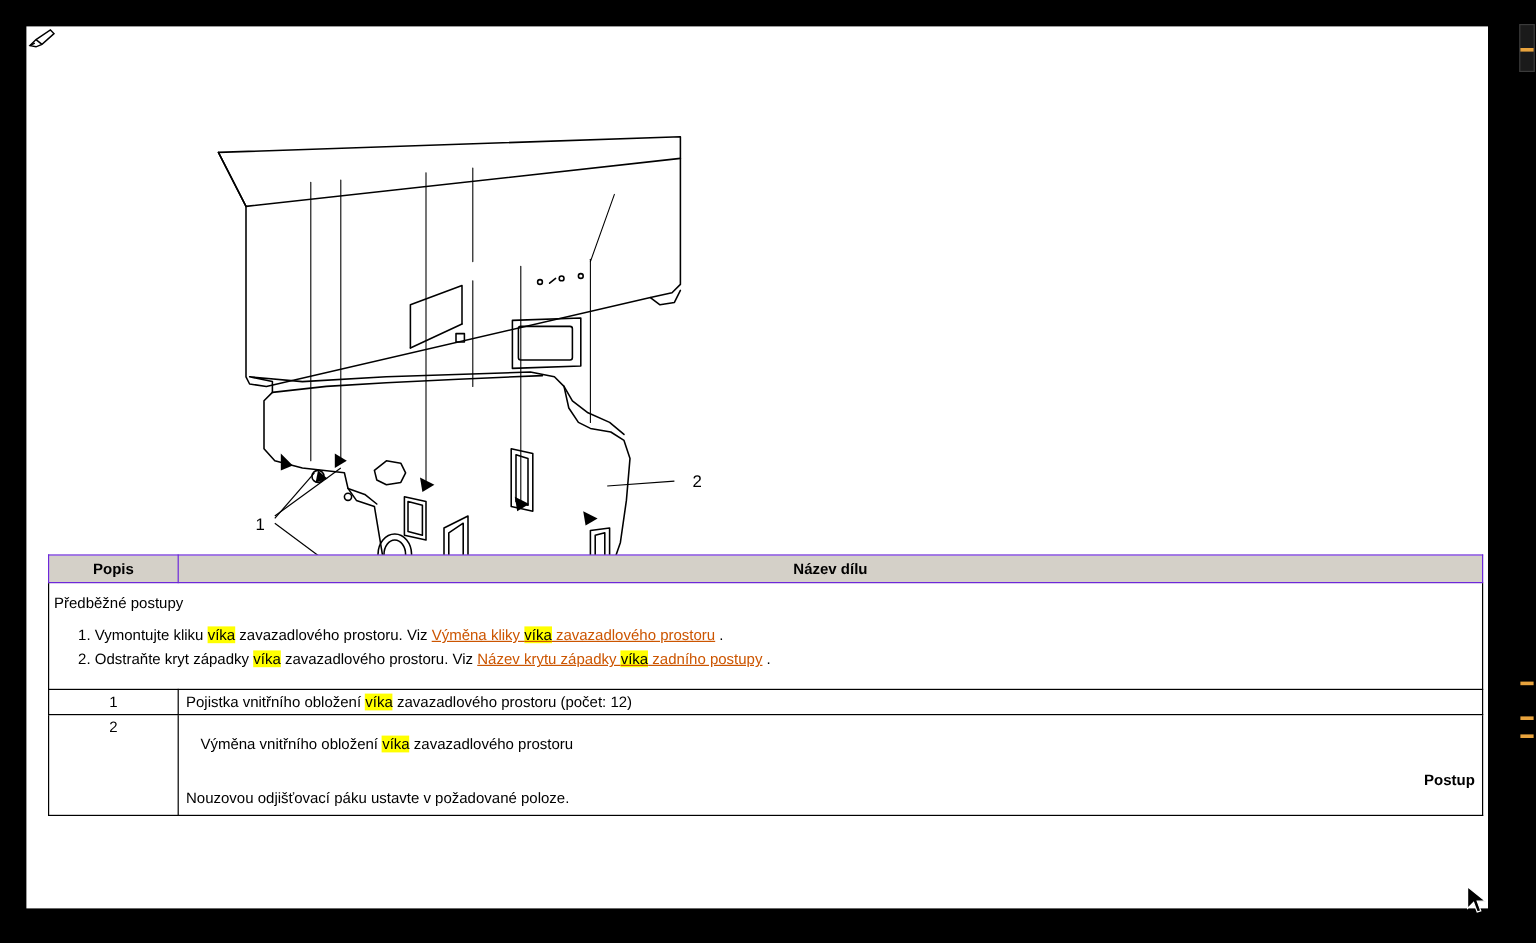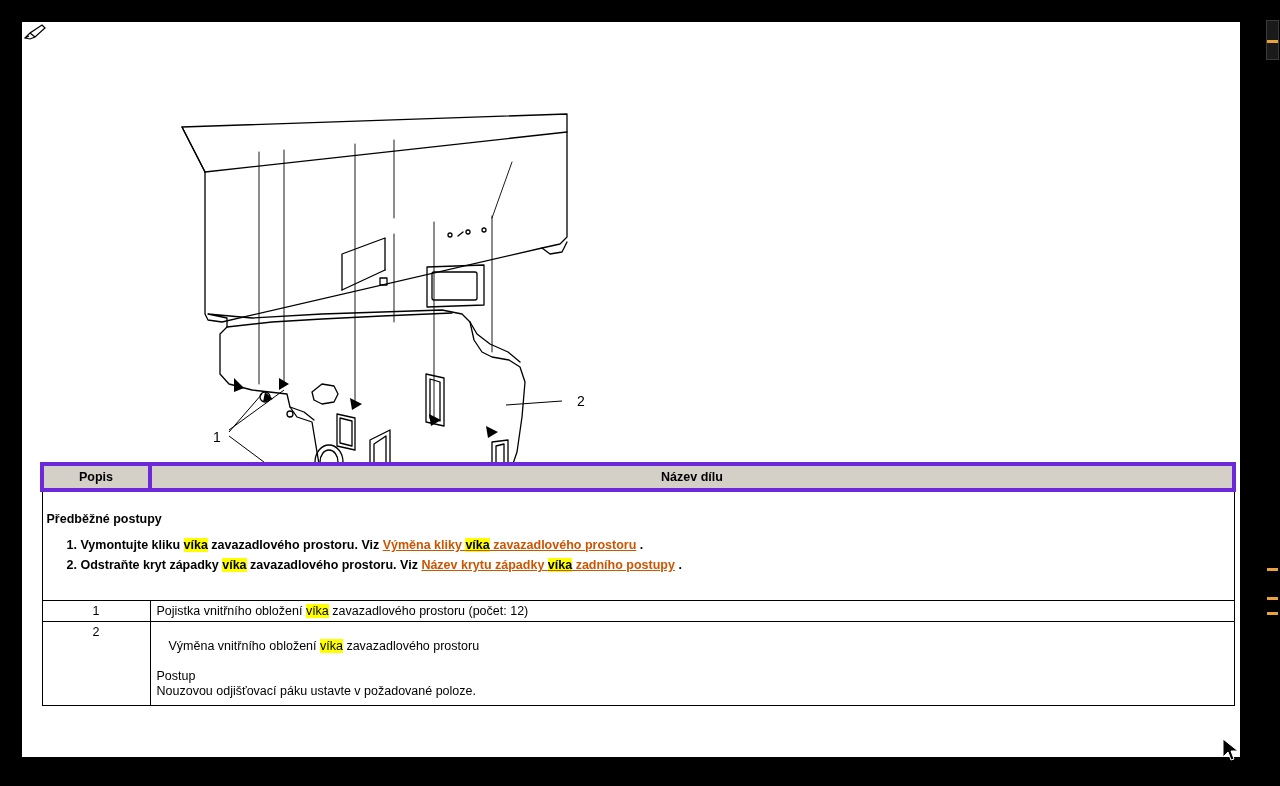--- a/index.html
+++ b/index.html
@@ -74,7 +74,7 @@
     color: #000;
   }
   table.parts th {
-    border: 4px solid #6d28d9;
+    border: 1px solid #6d28d9;
     background: #d4d0c8;
     font-weight: bold;
     font-size: 12.5px;

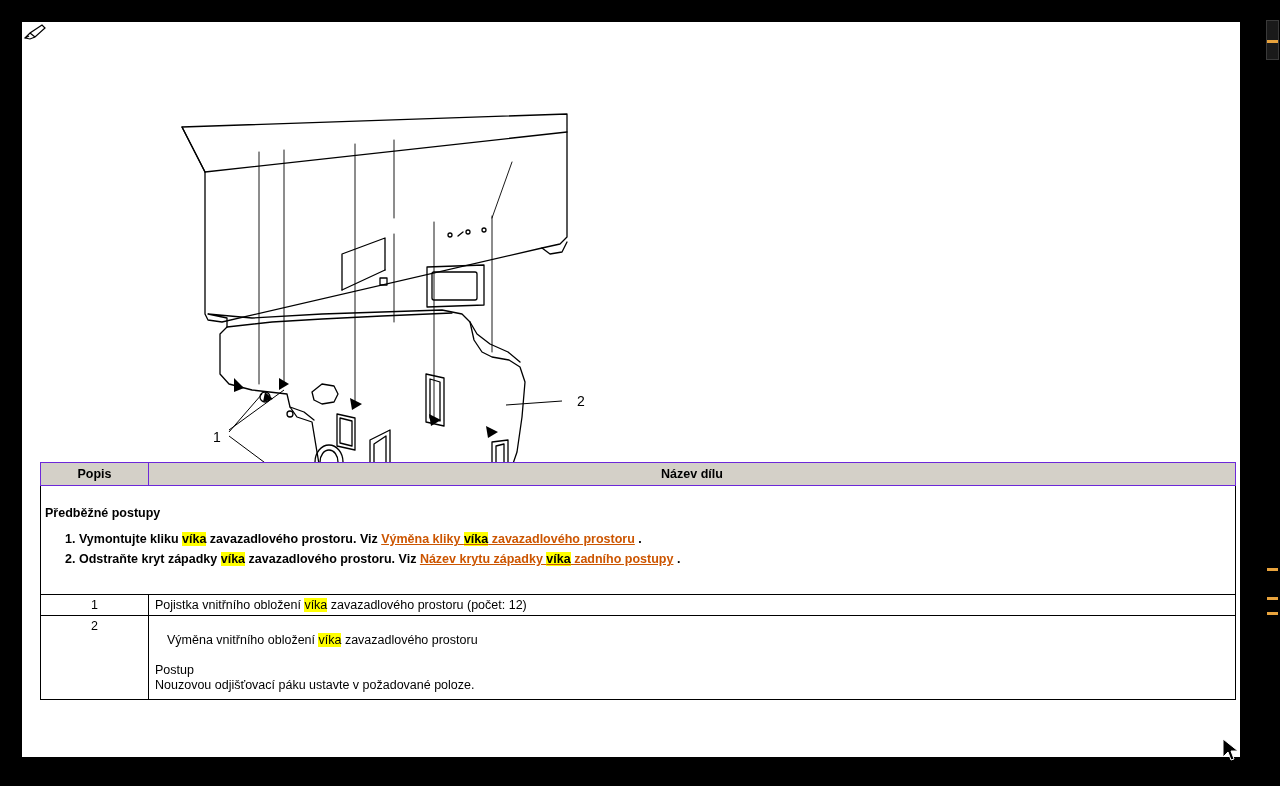--- a/index.html
+++ b/index.html
@@ -94,8 +94,8 @@
     vertical-align: middle;
   }
   .prelim-head {
-    font-weight: bold;
-    padding: 20px 4px !important;
+    font-weight: normal;
+    padding: 10px 4px !important;
   }
   ol.prelim {
     margin: 10px 0 6px 0;

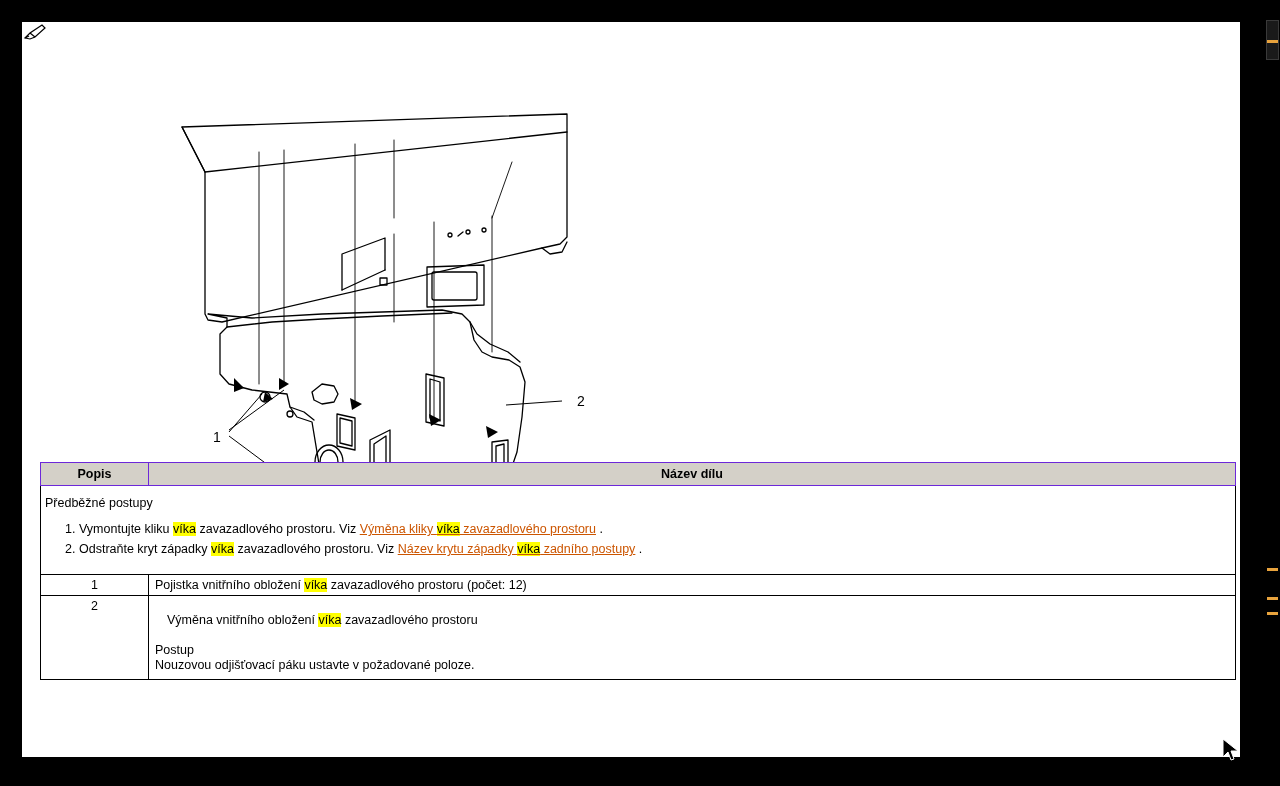--- a/index.html
+++ b/index.html
@@ -112,7 +112,7 @@
   }
   .row2-cell p { margin: 12px; }
   .row2-cell .line1 { padding: 2px 0 0 0; }
-  .row2-cell .postup { font-weight: normal; margin: 16px 0 0 0; }
+  .row2-cell .postup { font-weight: bold; margin: 16px 0 0 0; text-align: right; }
   .row2-cell .line3 { margin: 1px 0 4px 0; }
 
   

